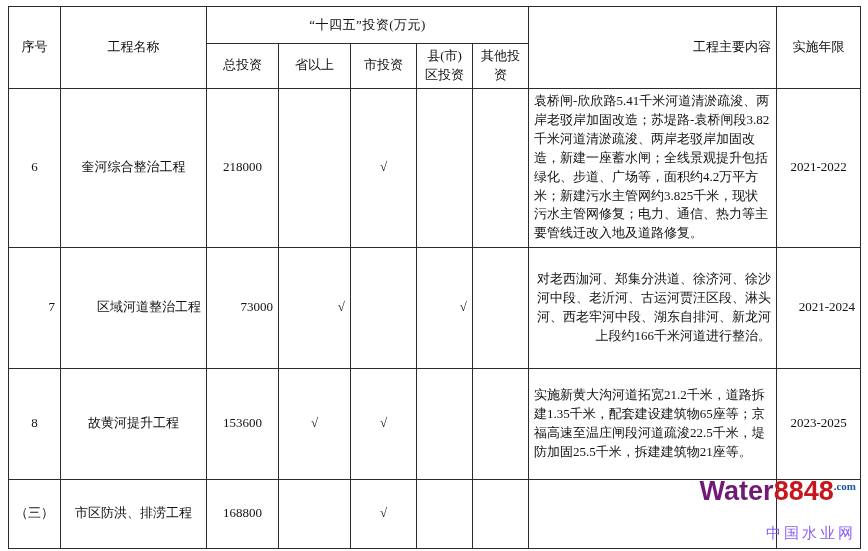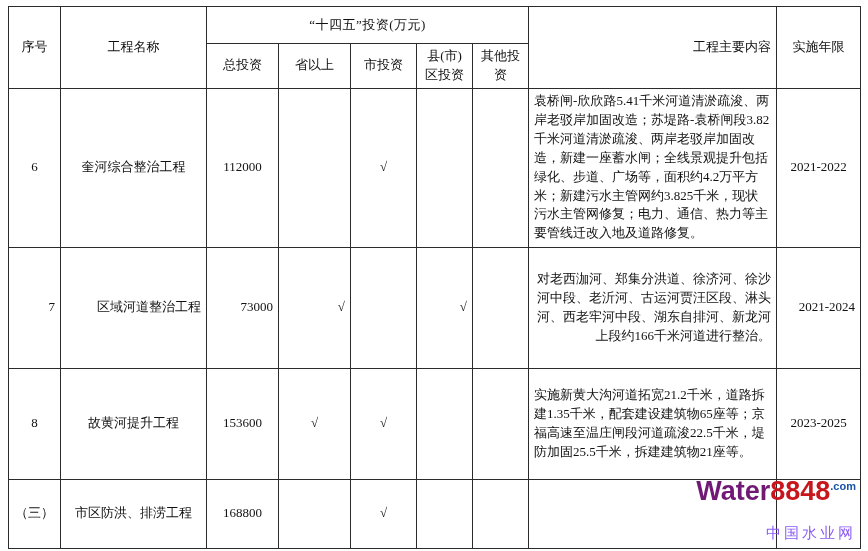--- a/index.html
+++ b/index.html
@@ -172,7 +172,7 @@
       <tr class="row-6">
         <td class="cell-seq">6</td>
         <td class="cell-name">奎河综合整治工程</td>
-        <td class="cell-num">112000</td>
+        <td class="cell-num">218000</td>
         <td class="cell-check"></td>
         <td class="cell-check">√</td>
         <td class="cell-check"></td>

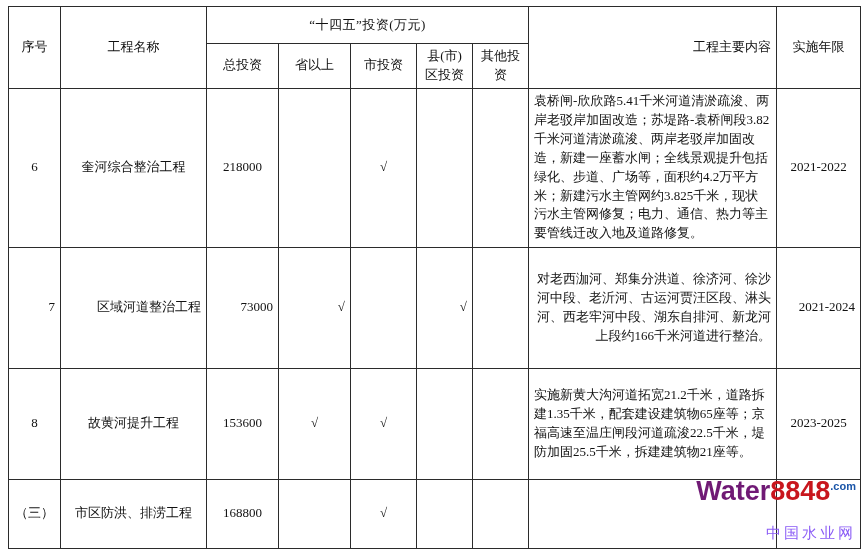--- a/index.html
+++ b/index.html
@@ -125,6 +125,7 @@
     font-size: 11px;
     font-weight: bold;
     vertical-align: super;
+    font-family: Liberation Serif, serif;
   }
   .wm-bottom {
     font-family: "Liberation Sans", sans-serif;

